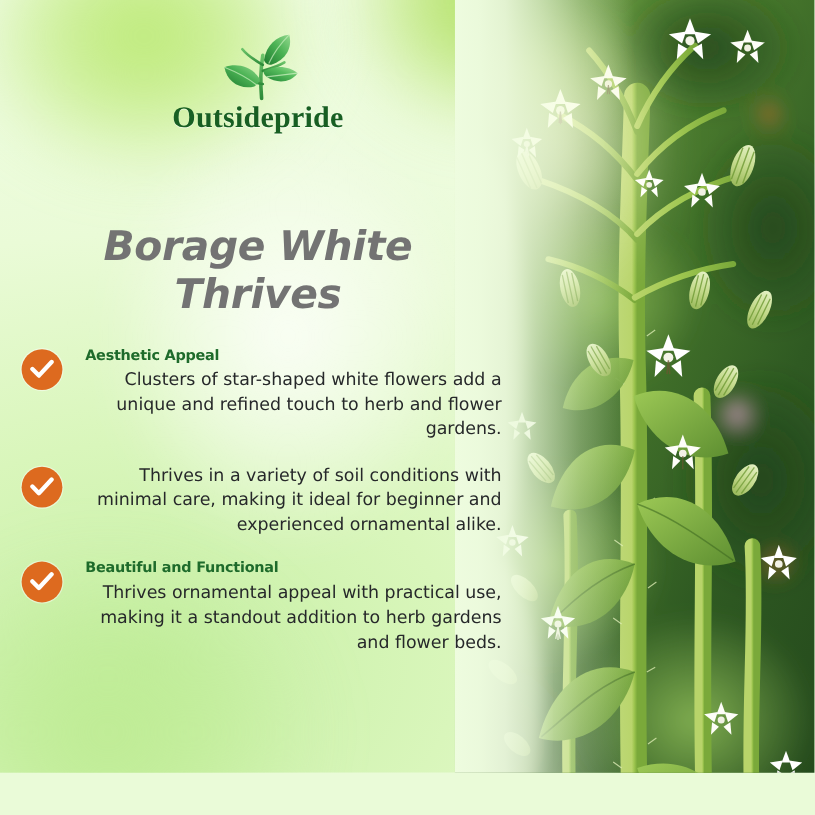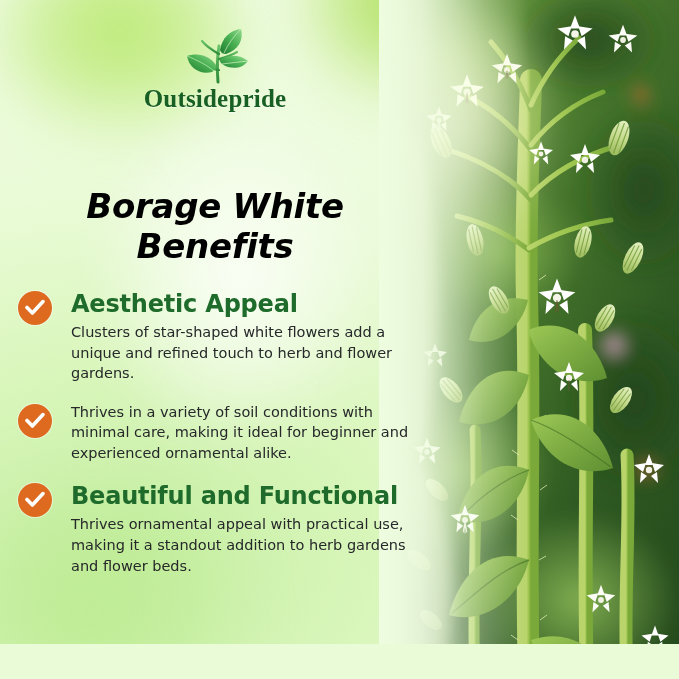--- a/index.html
+++ b/index.html
@@ -76,7 +76,7 @@
     font-family:"DejaVu Sans", sans-serif;
     font-weight:700;font-style:italic;
     font-size:34px;line-height:1.17;letter-spacing:-.3px;
-    color:#000000;
+    color:#737373;
   }
   .title .l2{display:block;}
 

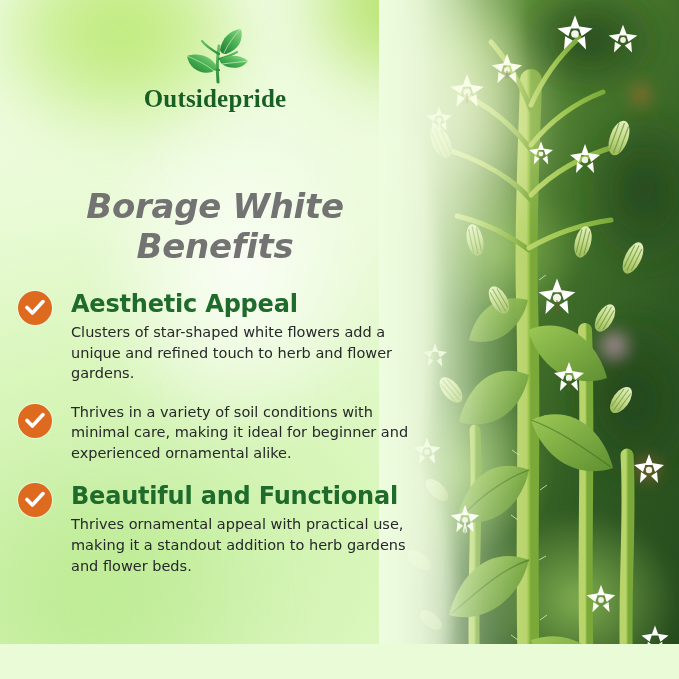--- a/index.html
+++ b/index.html
@@ -452,7 +452,7 @@
 
   <h1 class="title">
     <span>Borage White</span>
-    <span class="l2">Benefits</span>
+    <span class="l2">Thrives</span>
   </h1>
 
   <div class="benefits">

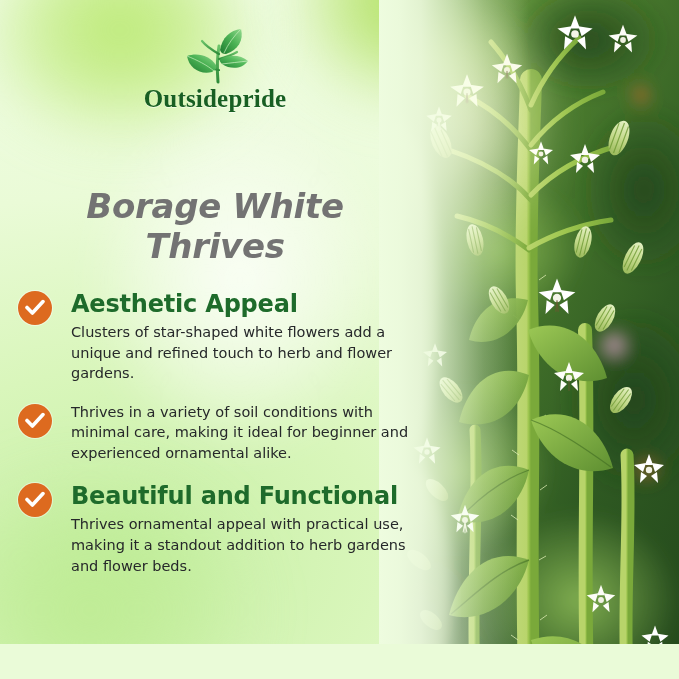--- a/index.html
+++ b/index.html
@@ -92,7 +92,7 @@
   .check svg{position:absolute;left:7px;top:8px;}
   .b-head{
     font-family:"DejaVu Sans", sans-serif;
-    font-size:24px;font-weight:700;letter-spacing:-.2px;
+    font-size:12px;font-weight:700;letter-spacing:-.2px;
     color:#1e6b2b;line-height:1.25;margin:0 0 3px 0;
   }
   .b-body{

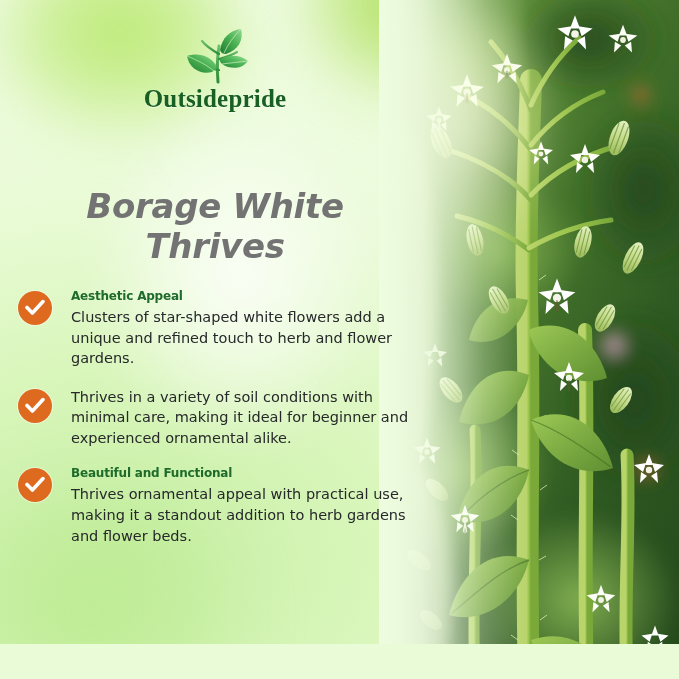--- a/index.html
+++ b/index.html
@@ -99,6 +99,7 @@
     font-family:"DejaVu Sans", sans-serif;
     font-size:14.5px;line-height:1.42;color:#26282a;margin:0;
     max-width:348px;
+    text-align:right;
   }
 </style>
 </head>

